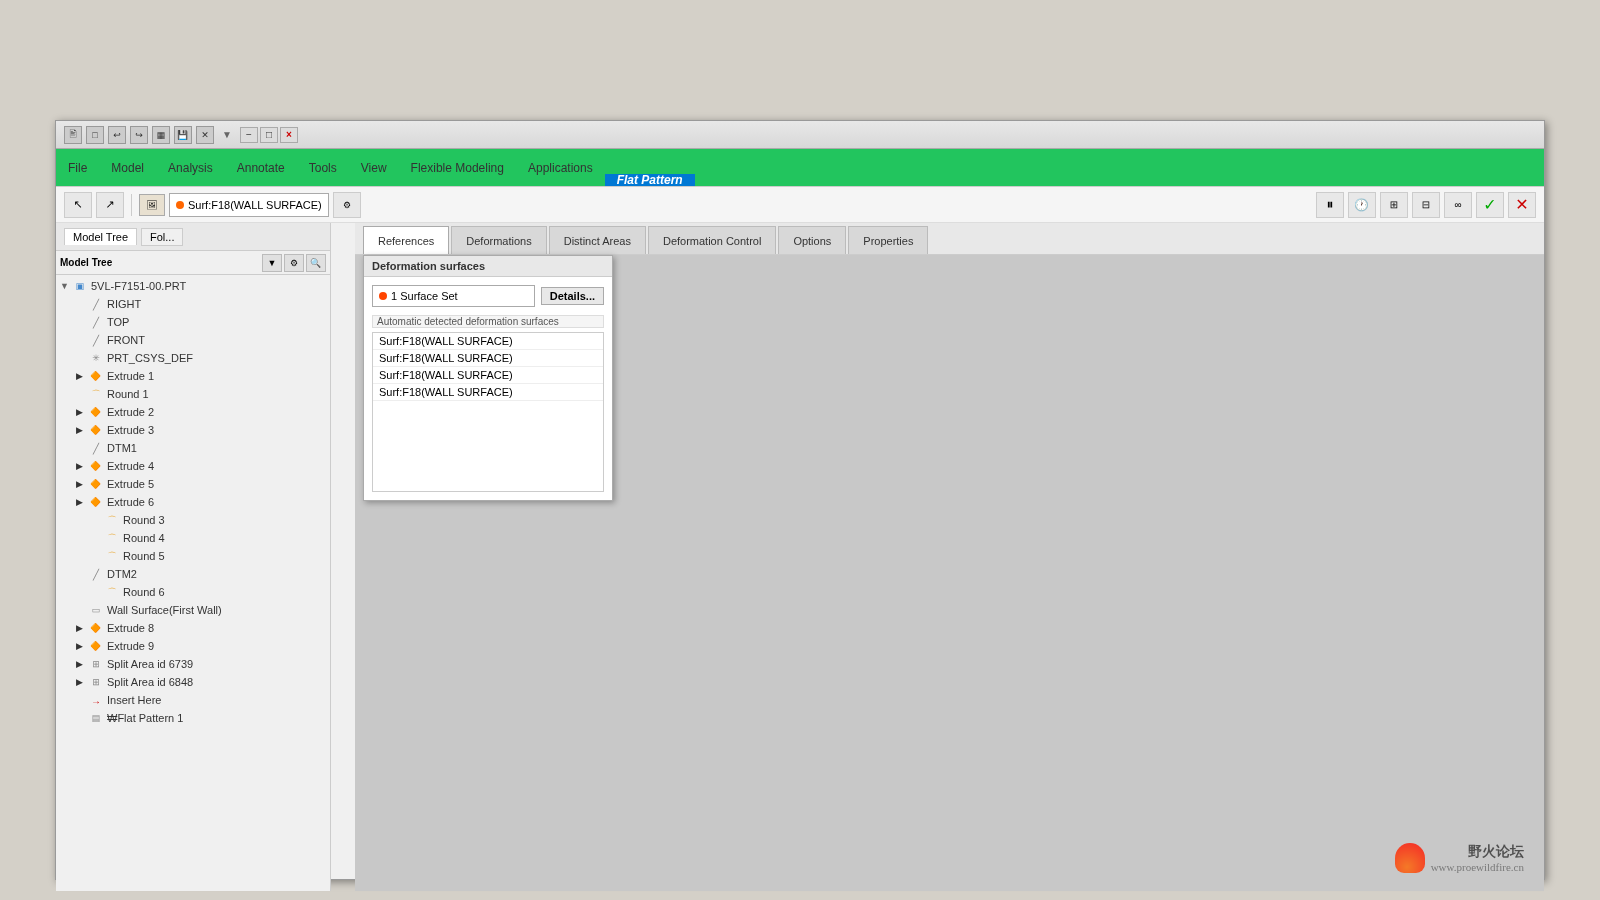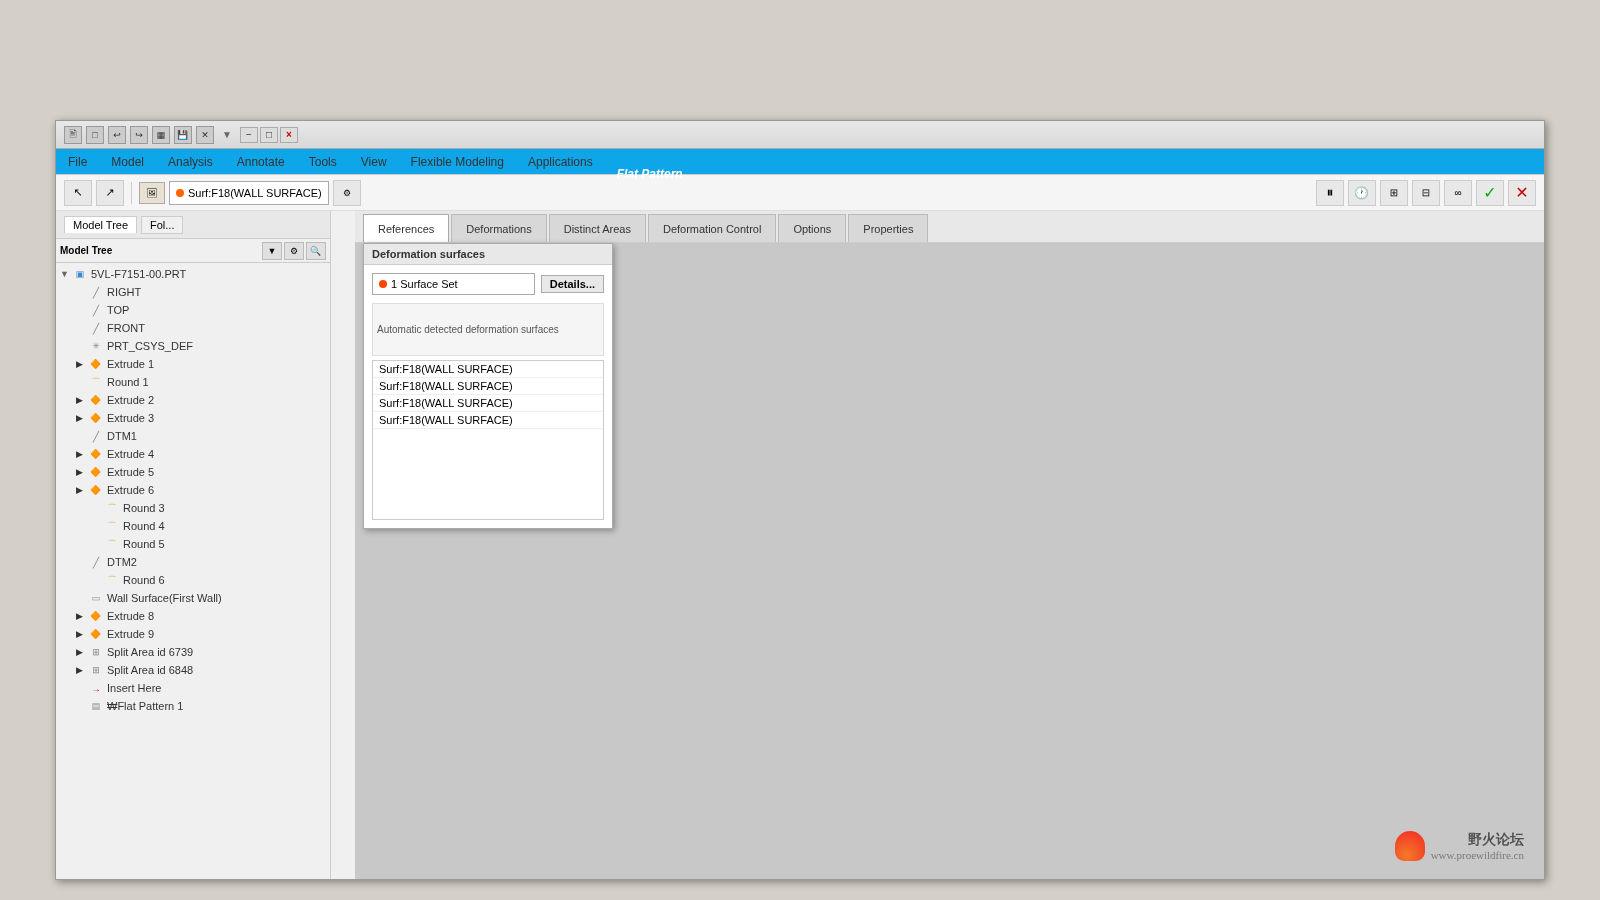--- a/index.html
+++ b/index.html
@@ -71,8 +71,8 @@
       cursor: pointer;
     }
     .menu-bar {
-      height: 26px;
-      background: #0ea5e9;
+      height: 38px;
+      background: #22c55e;
       border-bottom: 1px solid #ccc;
       display: flex;
       align-items: stretch;

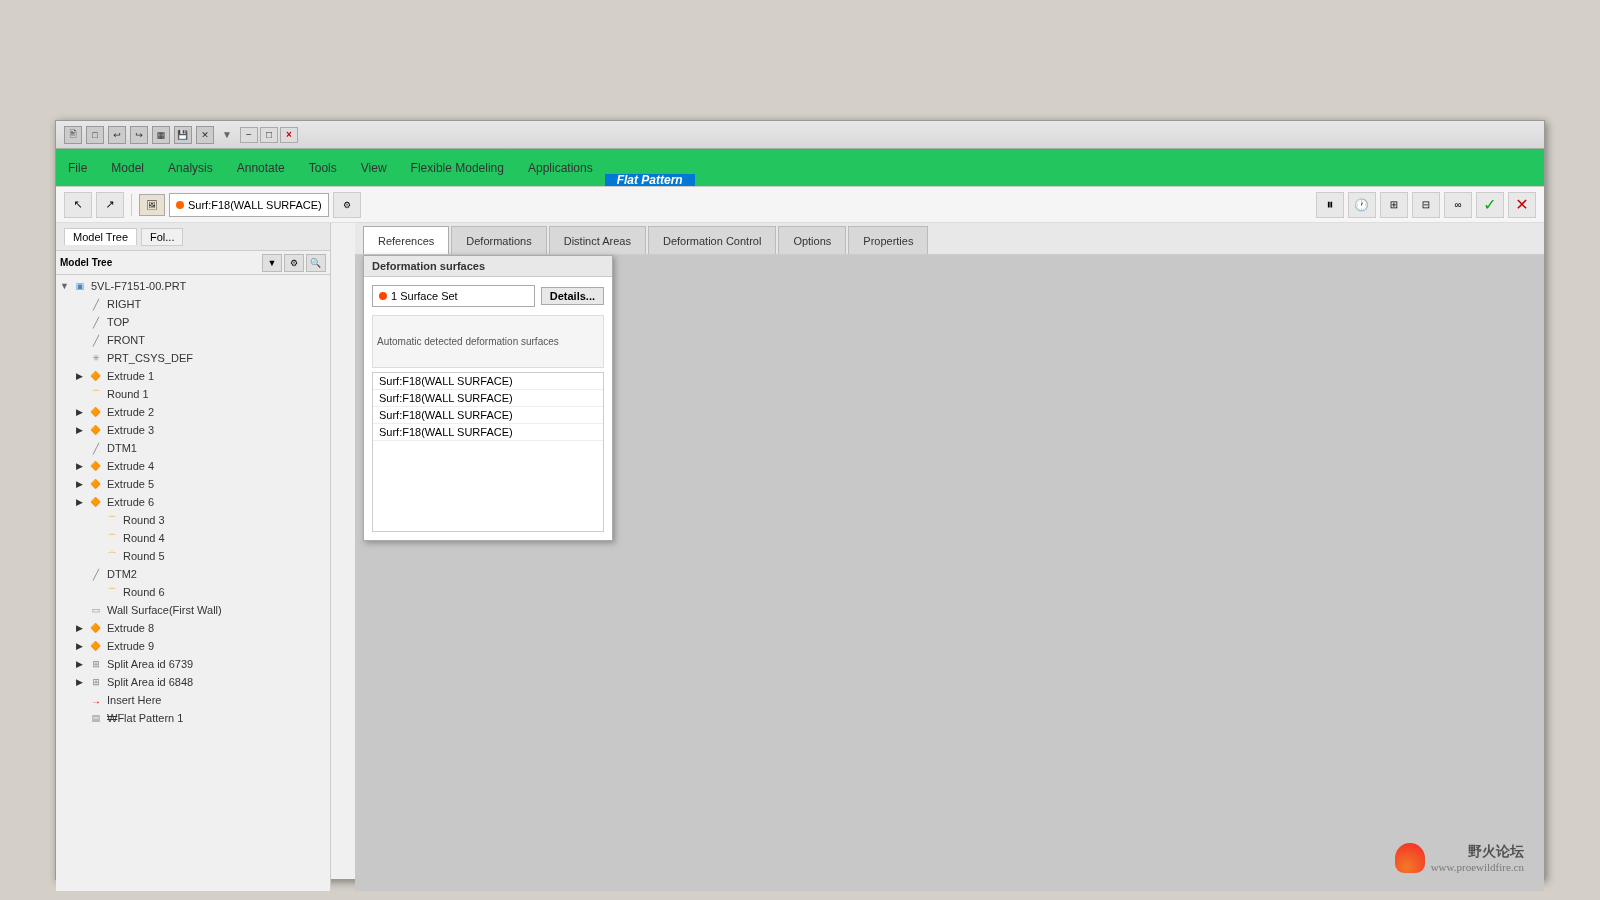--- a/index.html
+++ b/index.html
@@ -322,7 +322,7 @@
       color: #555;
       margin-bottom: 4px;
       background: #f5f5f5;
-      padding: 20px 4px;
+      padding: 0 4px;
       border: 1px solid #ddd;
     }
     .surface-list {

